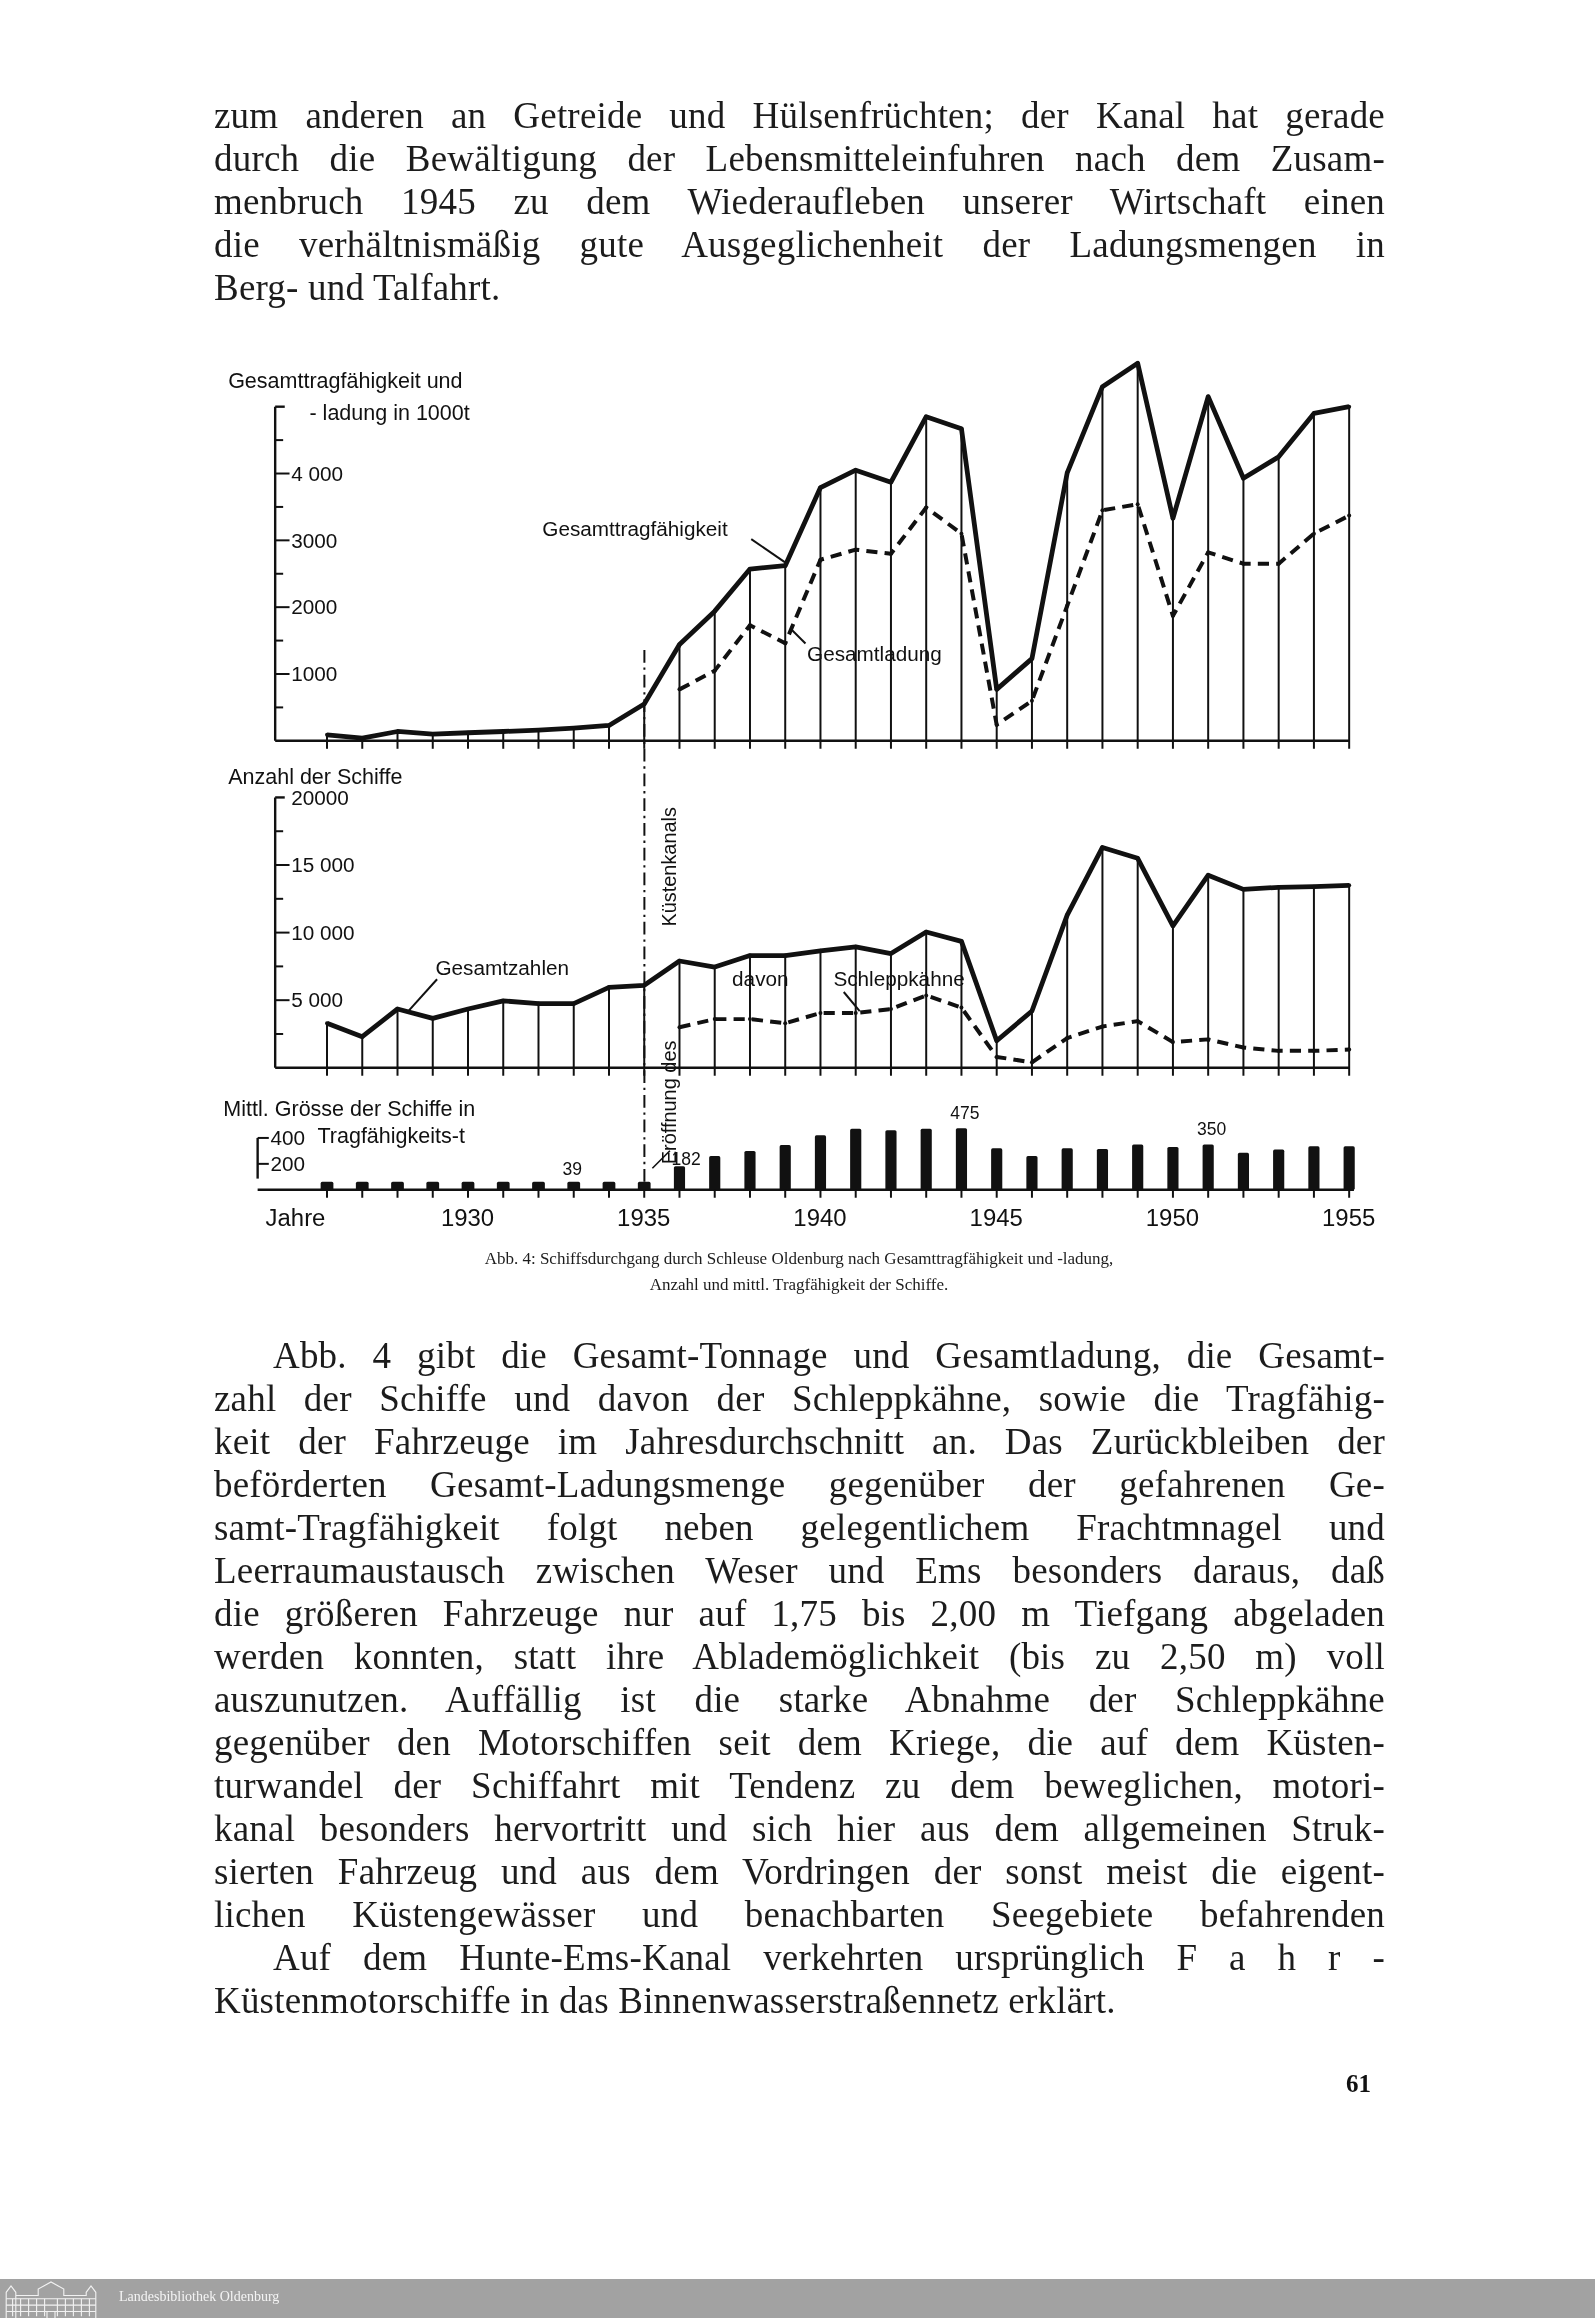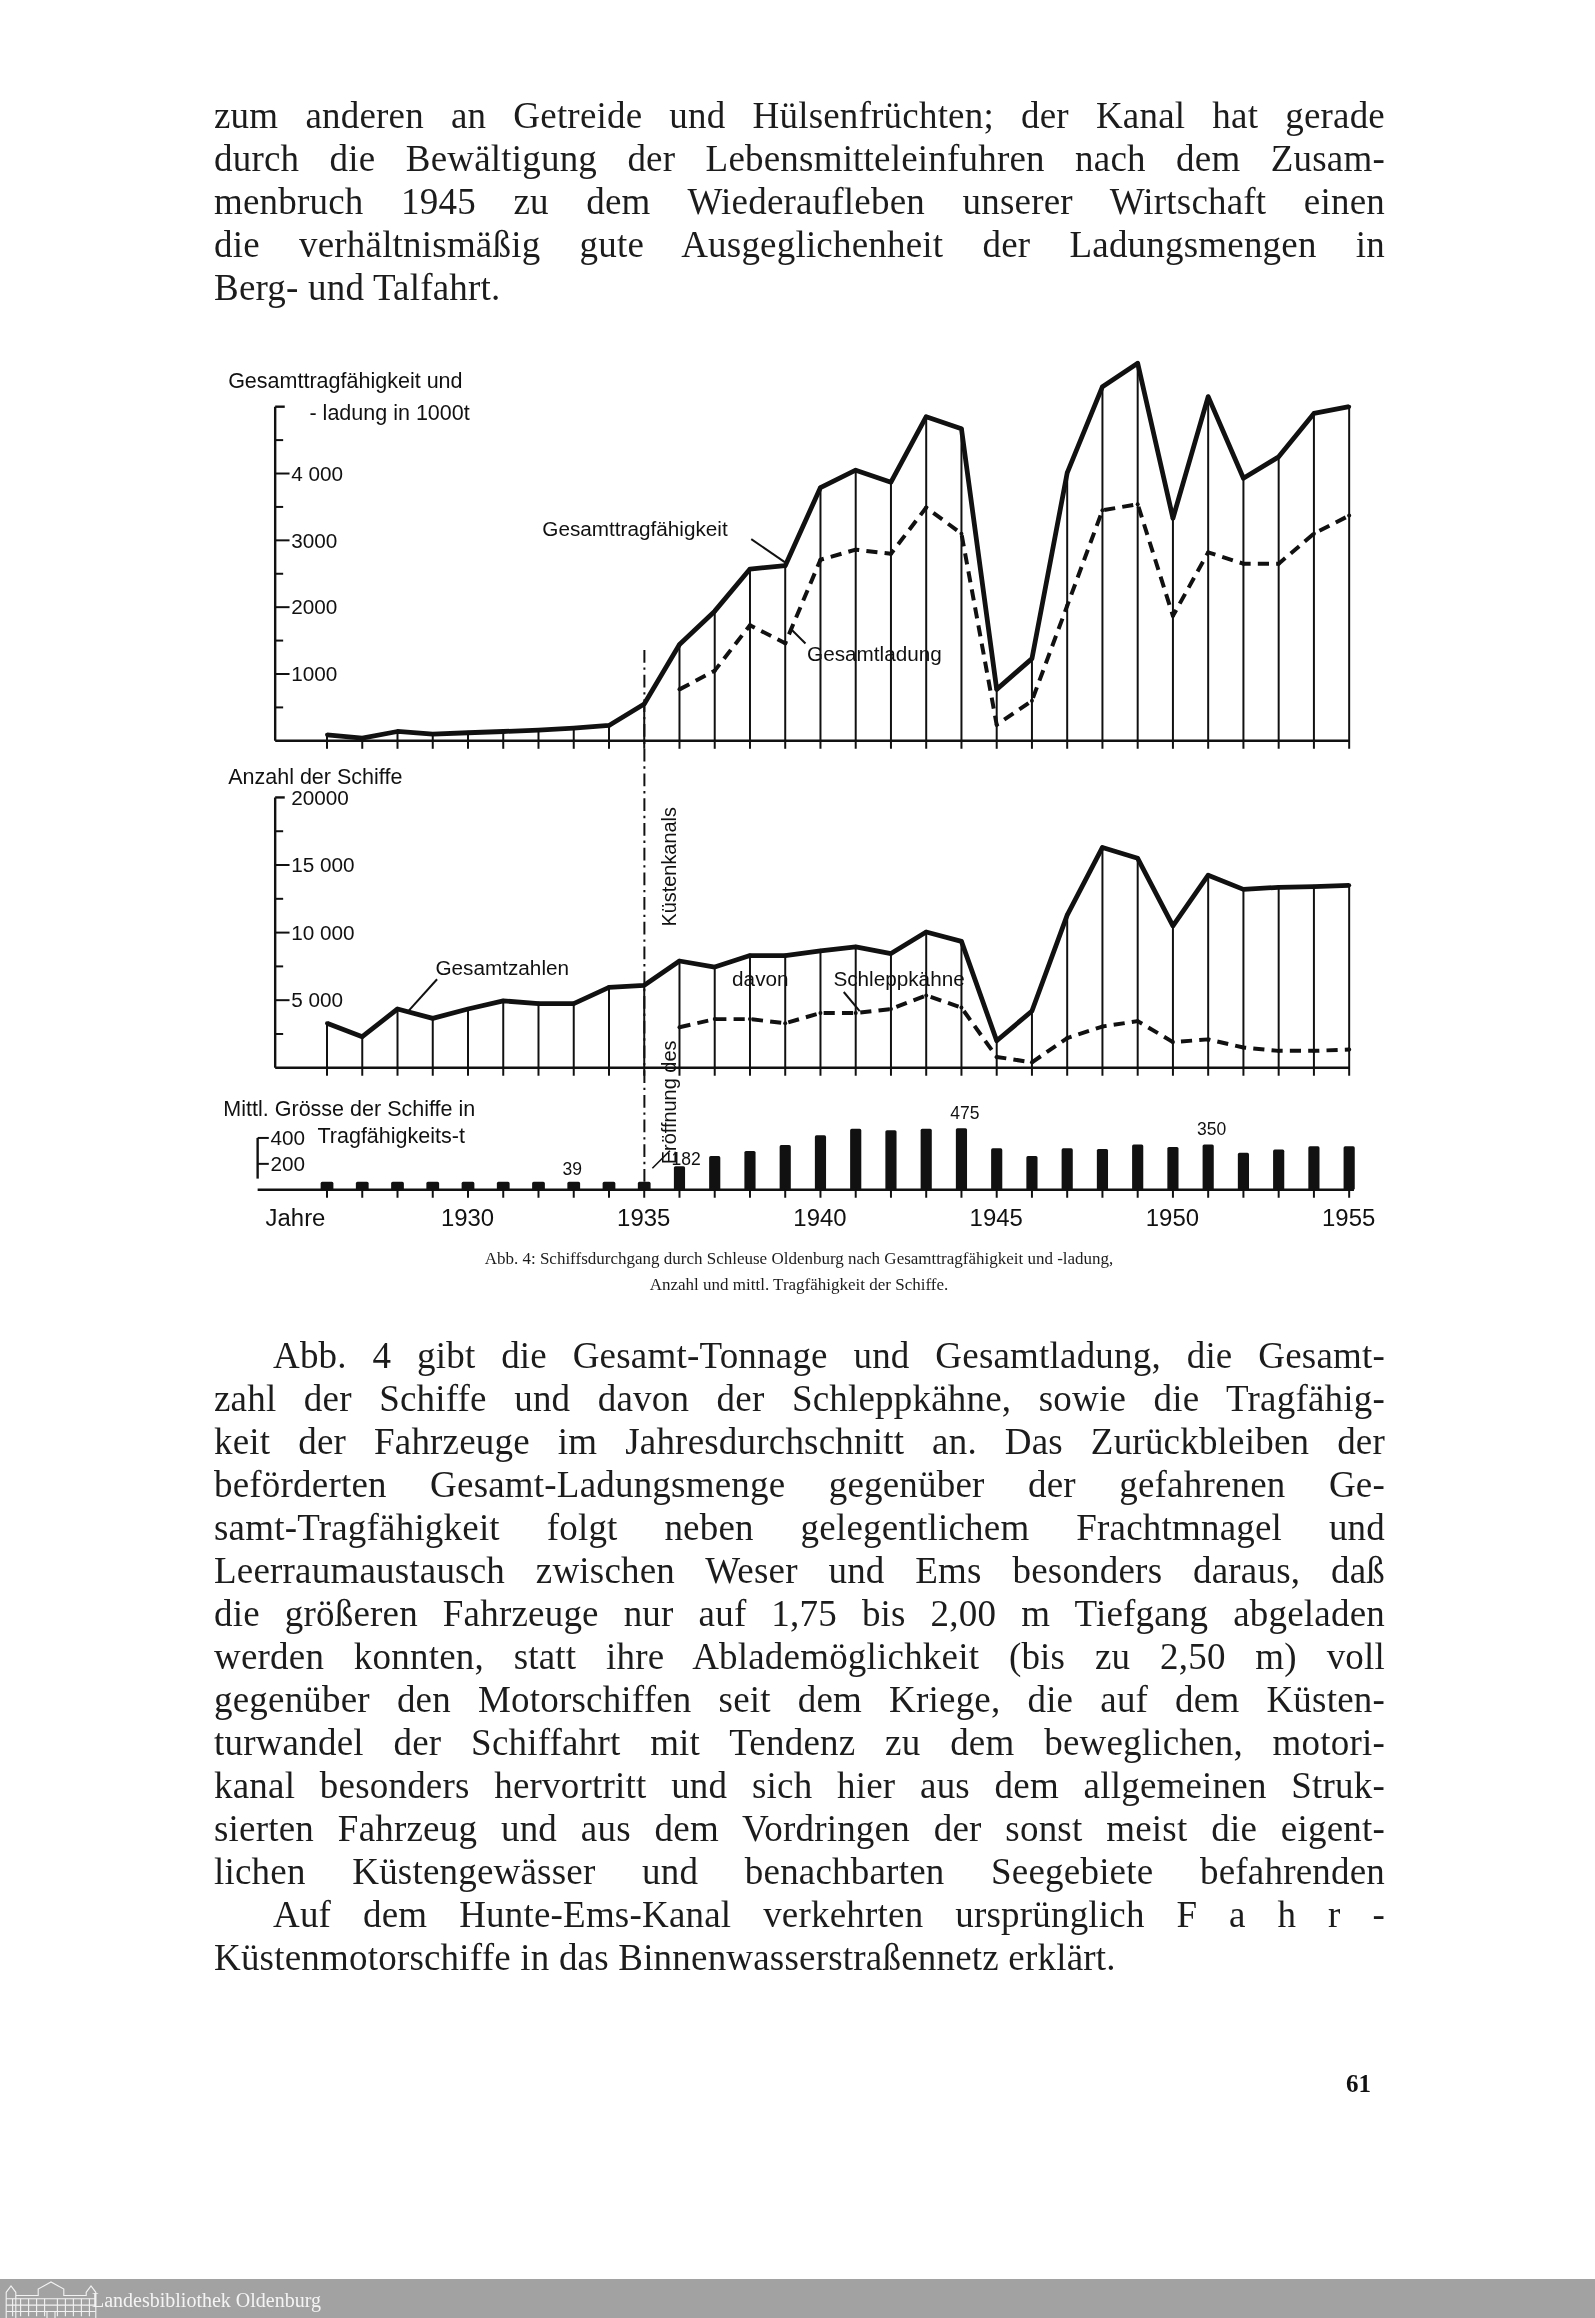--- a/index.html
+++ b/index.html
@@ -364,6 +364,7 @@
   <span class="line">Leerraumaustausch zwischen Weser und Ems besonders daraus, daß</span>
   <span class="line">die größeren Fahrzeuge nur auf 1,75 bis 2,00 m Tiefgang abgeladen</span>
   <span class="line">werden konnten, statt ihre Ablademöglichkeit (bis zu 2,50 m) voll</span>
+  <span class="line">auszunutzen. Auffällig ist die starke Abnahme der Schleppkähne</span>
   <span class="line">gegenüber den Motorschiffen seit dem Kriege, die auf dem Küsten-</span>
   <span class="line">turwandel der Schiffahrt mit Tendenz zu dem beweglichen, motori-</span>
   <span class="line">kanal besonders hervortritt und sich hier aus dem allgemeinen Struk-</span>

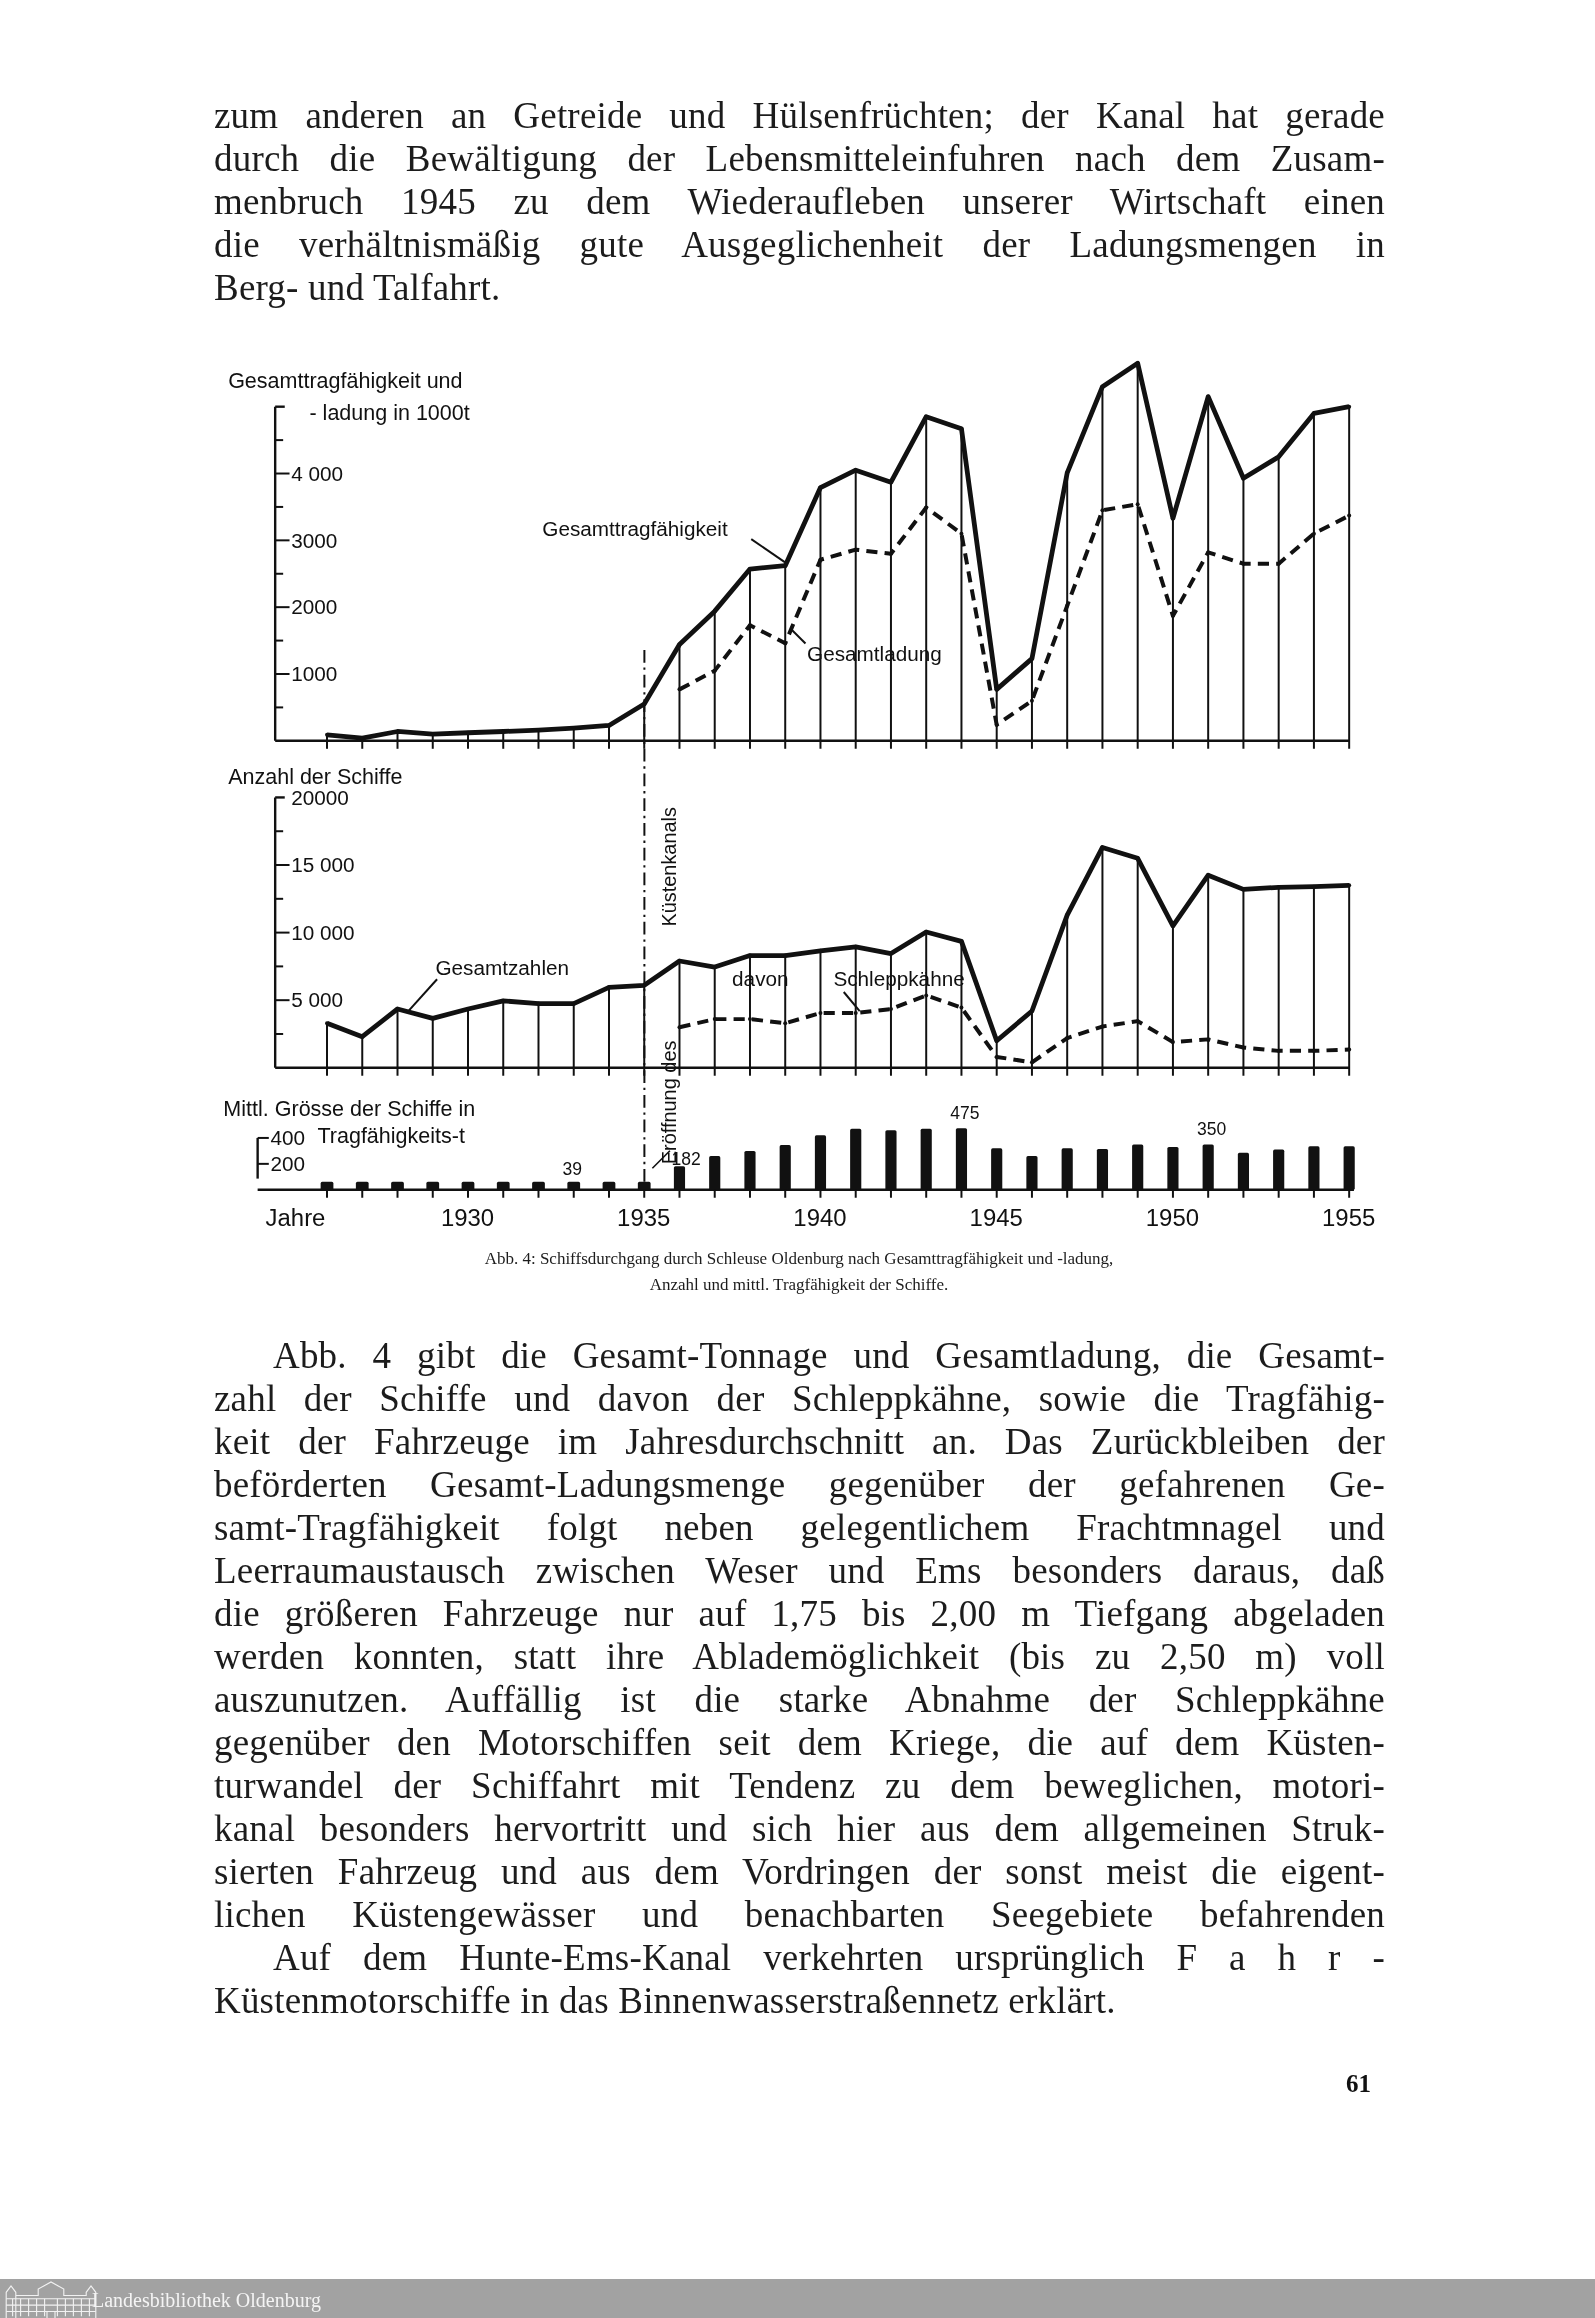--- a/index.html
+++ b/index.html
@@ -31,8 +31,8 @@
   }
   #footer-logo { position:absolute; left:3.2px; top:1.6px; width:96px; height:37px; }
   #footer-text {
-    position:absolute; left:92px; top:9.6px; font-family:"Liberation Serif", serif;
-    font-size:20px; color:#f4f4f4;
+    position:absolute; left:119px; top:9.6px; font-family:"Liberation Serif", serif;
+    font-size:14px; color:#f4f4f4;
   }
 </style>
 </head>

